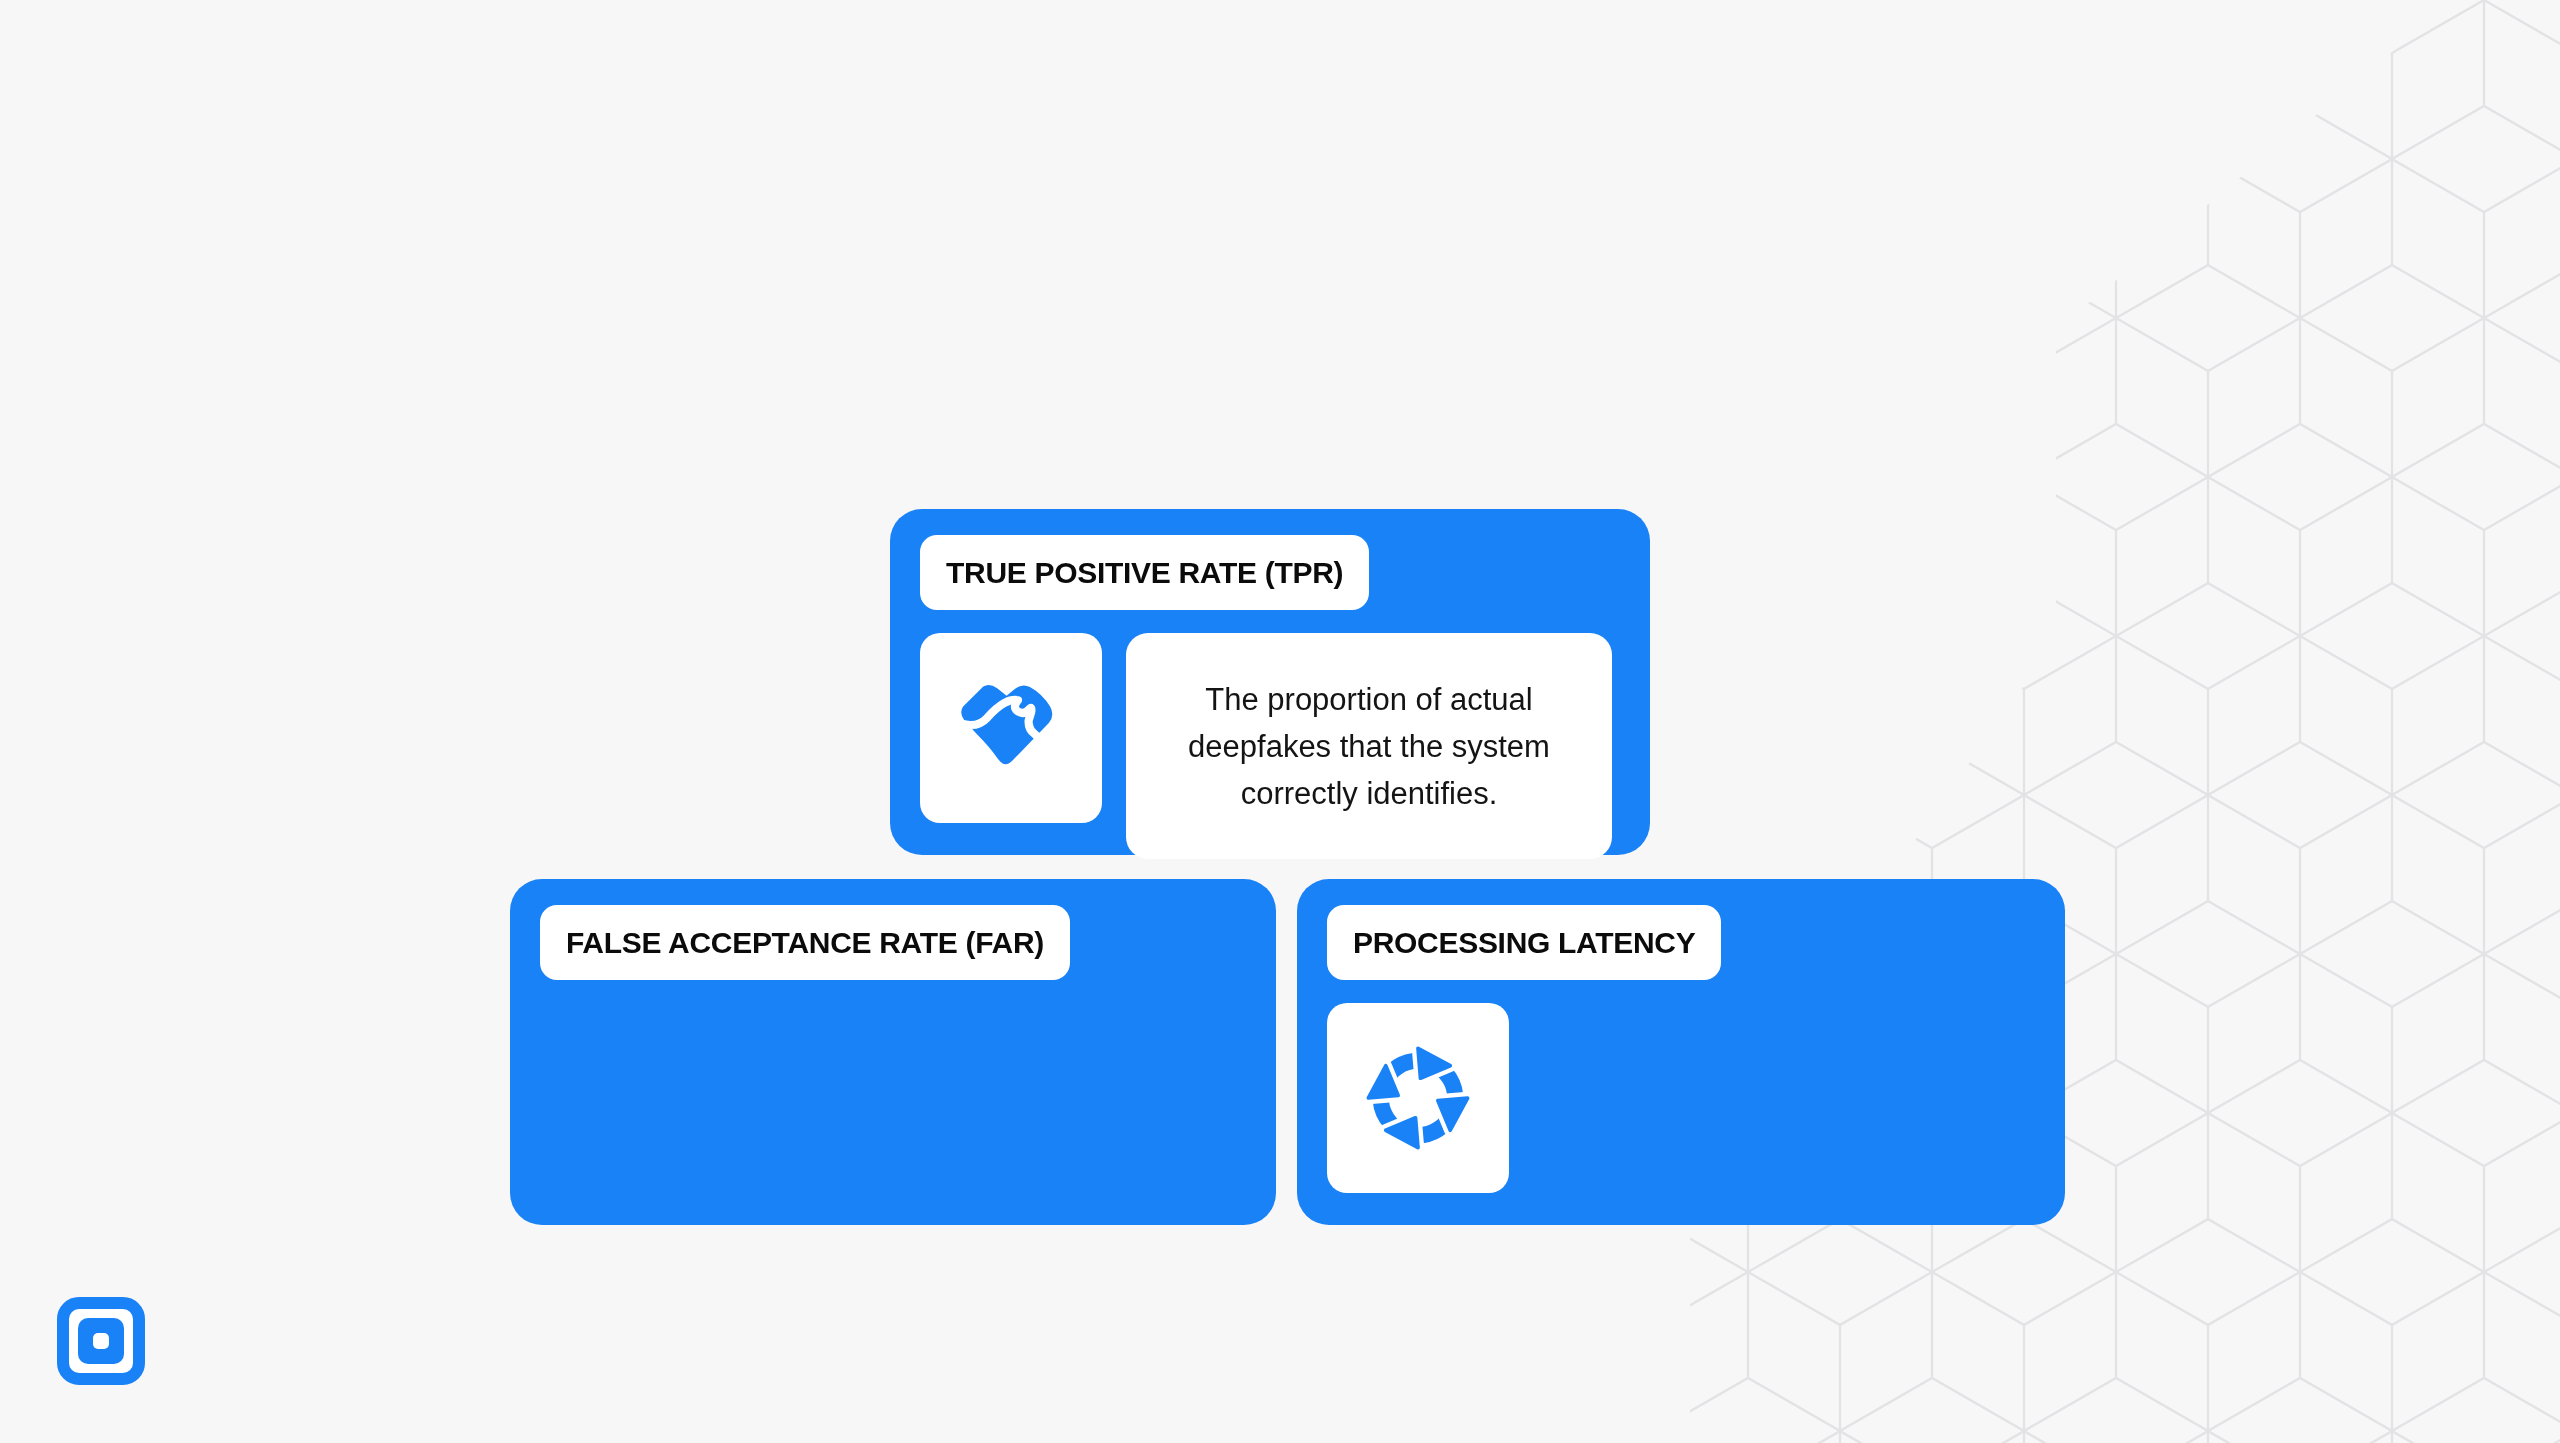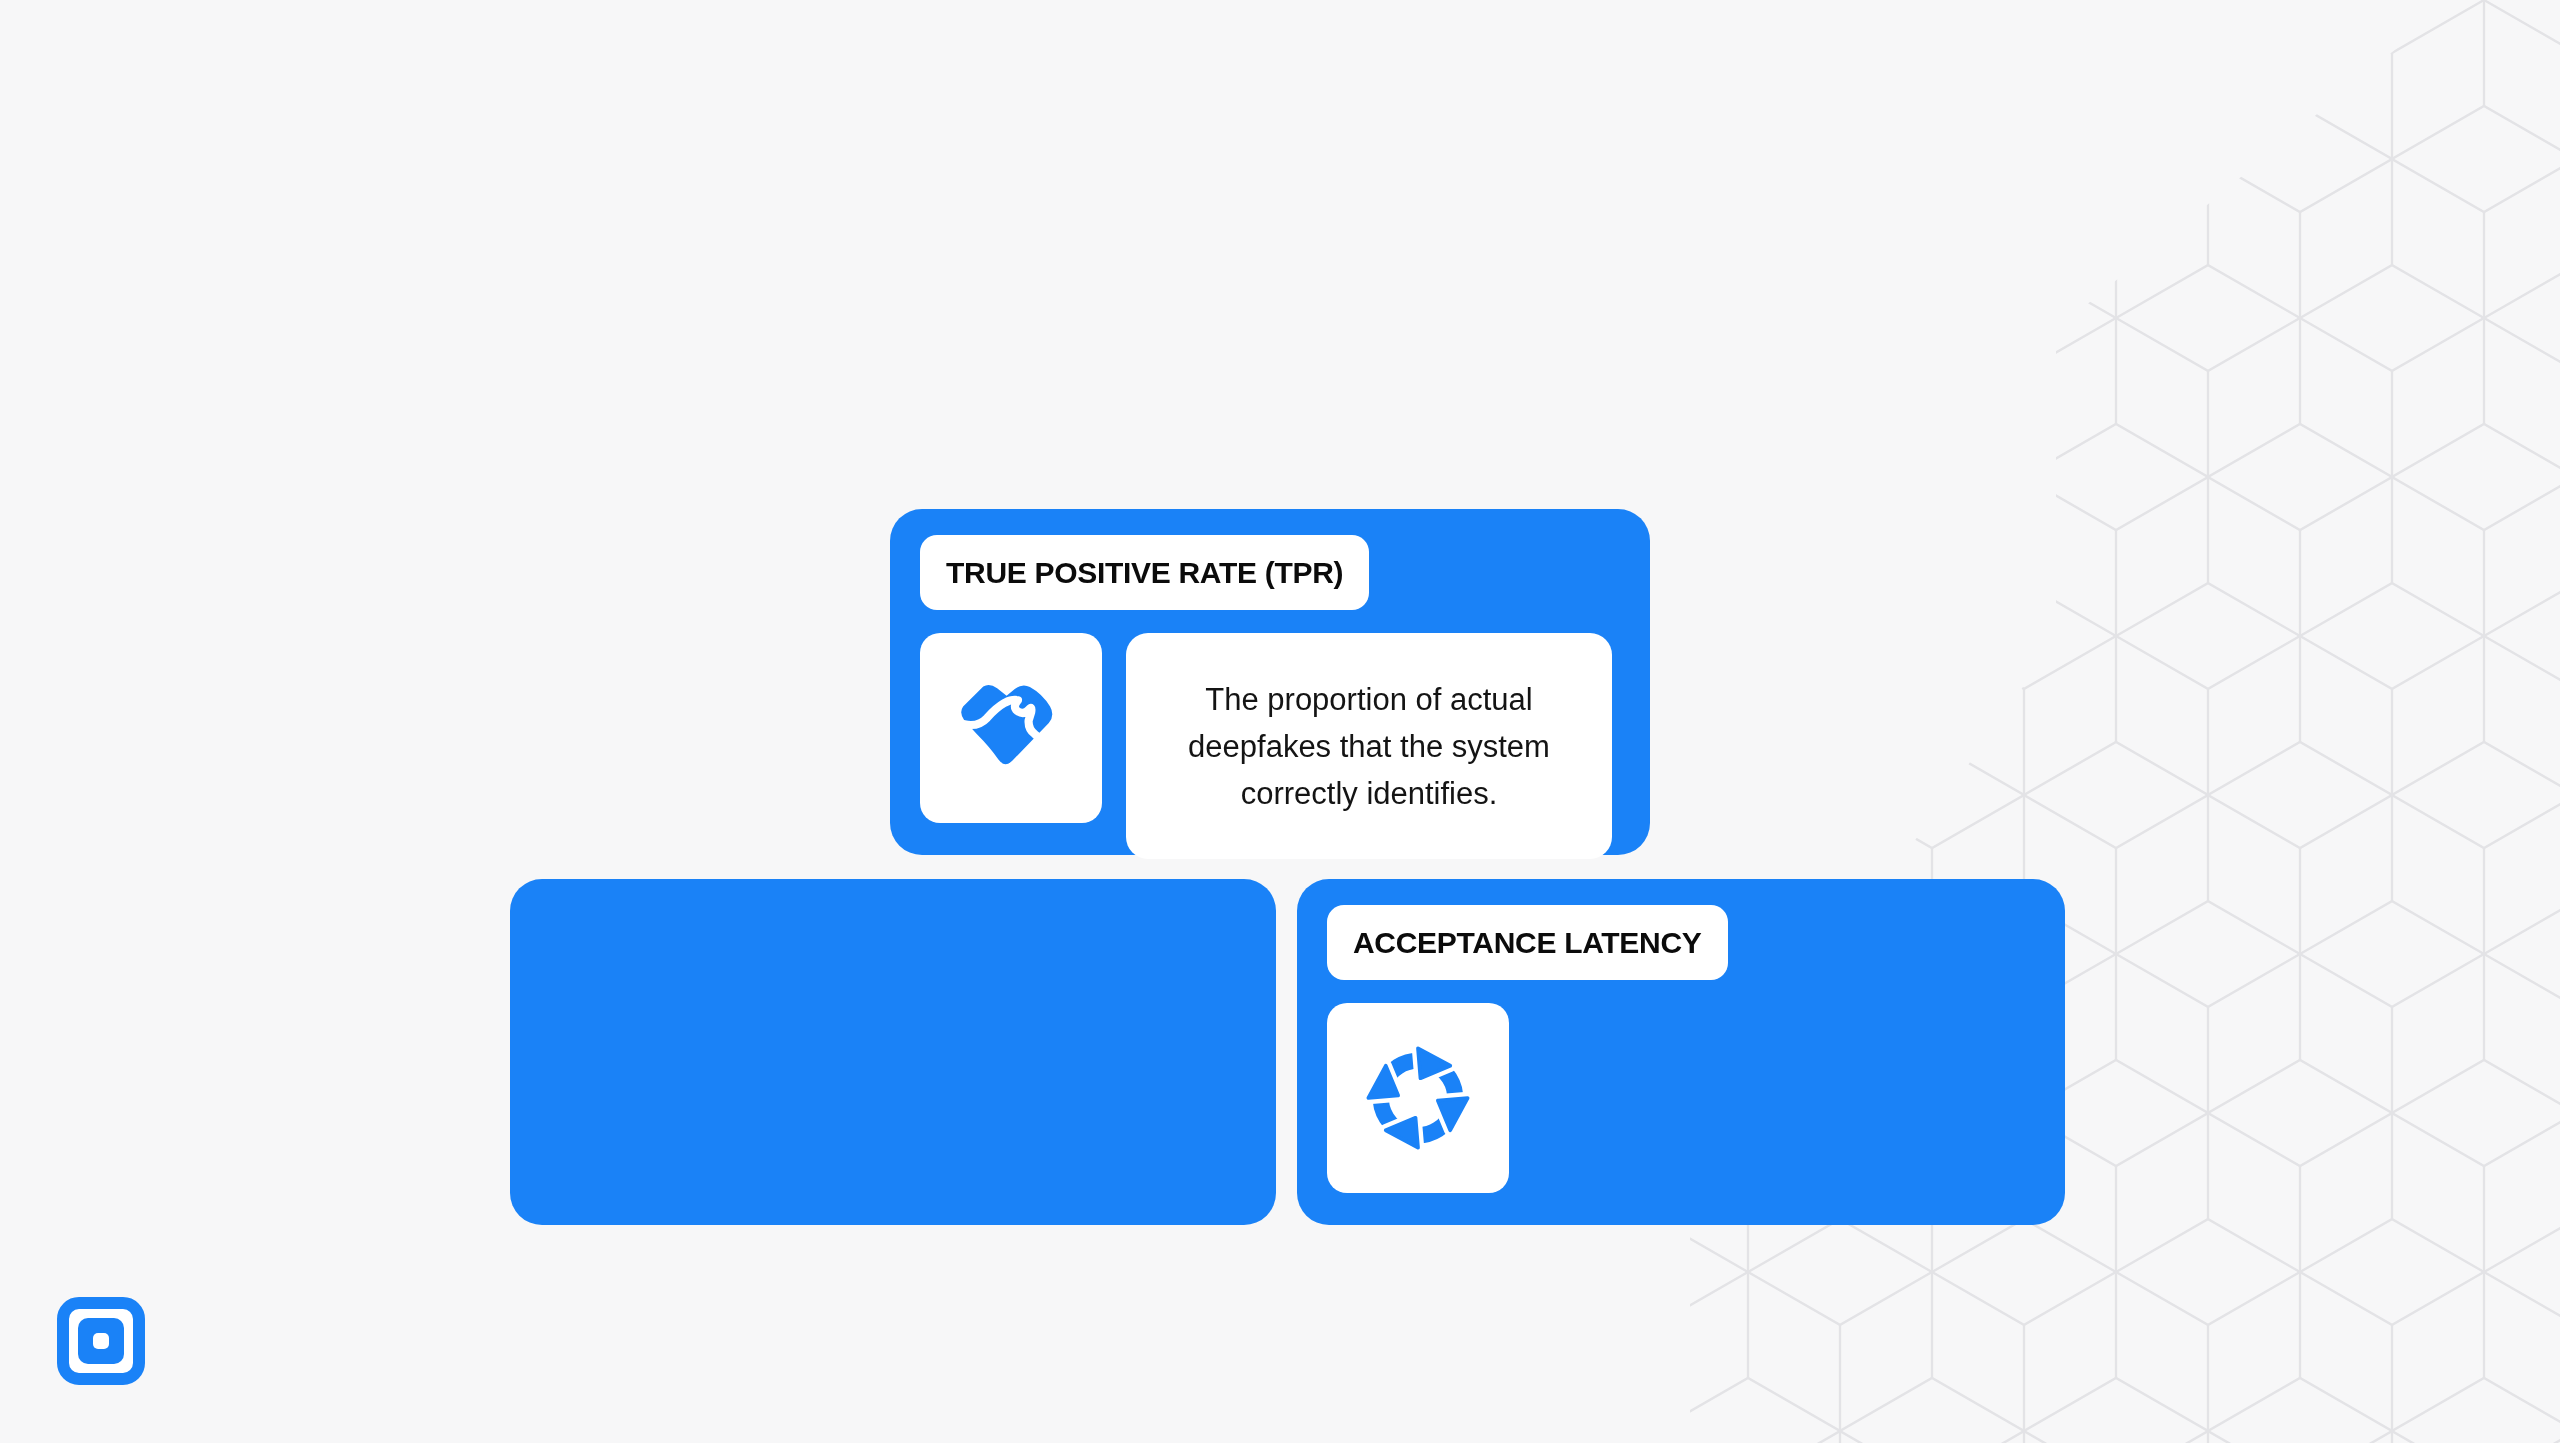--- a/index.html
+++ b/index.html
@@ -107,6 +107,9 @@
   </section>
 
   <section class="card" id="card-far">
+    <div class="pill">
+      <span>FALSE ACCEPTANCE RATE (FAR)</span>
+    </div>
   </section>
 
   <section class="card" id="card-latency">

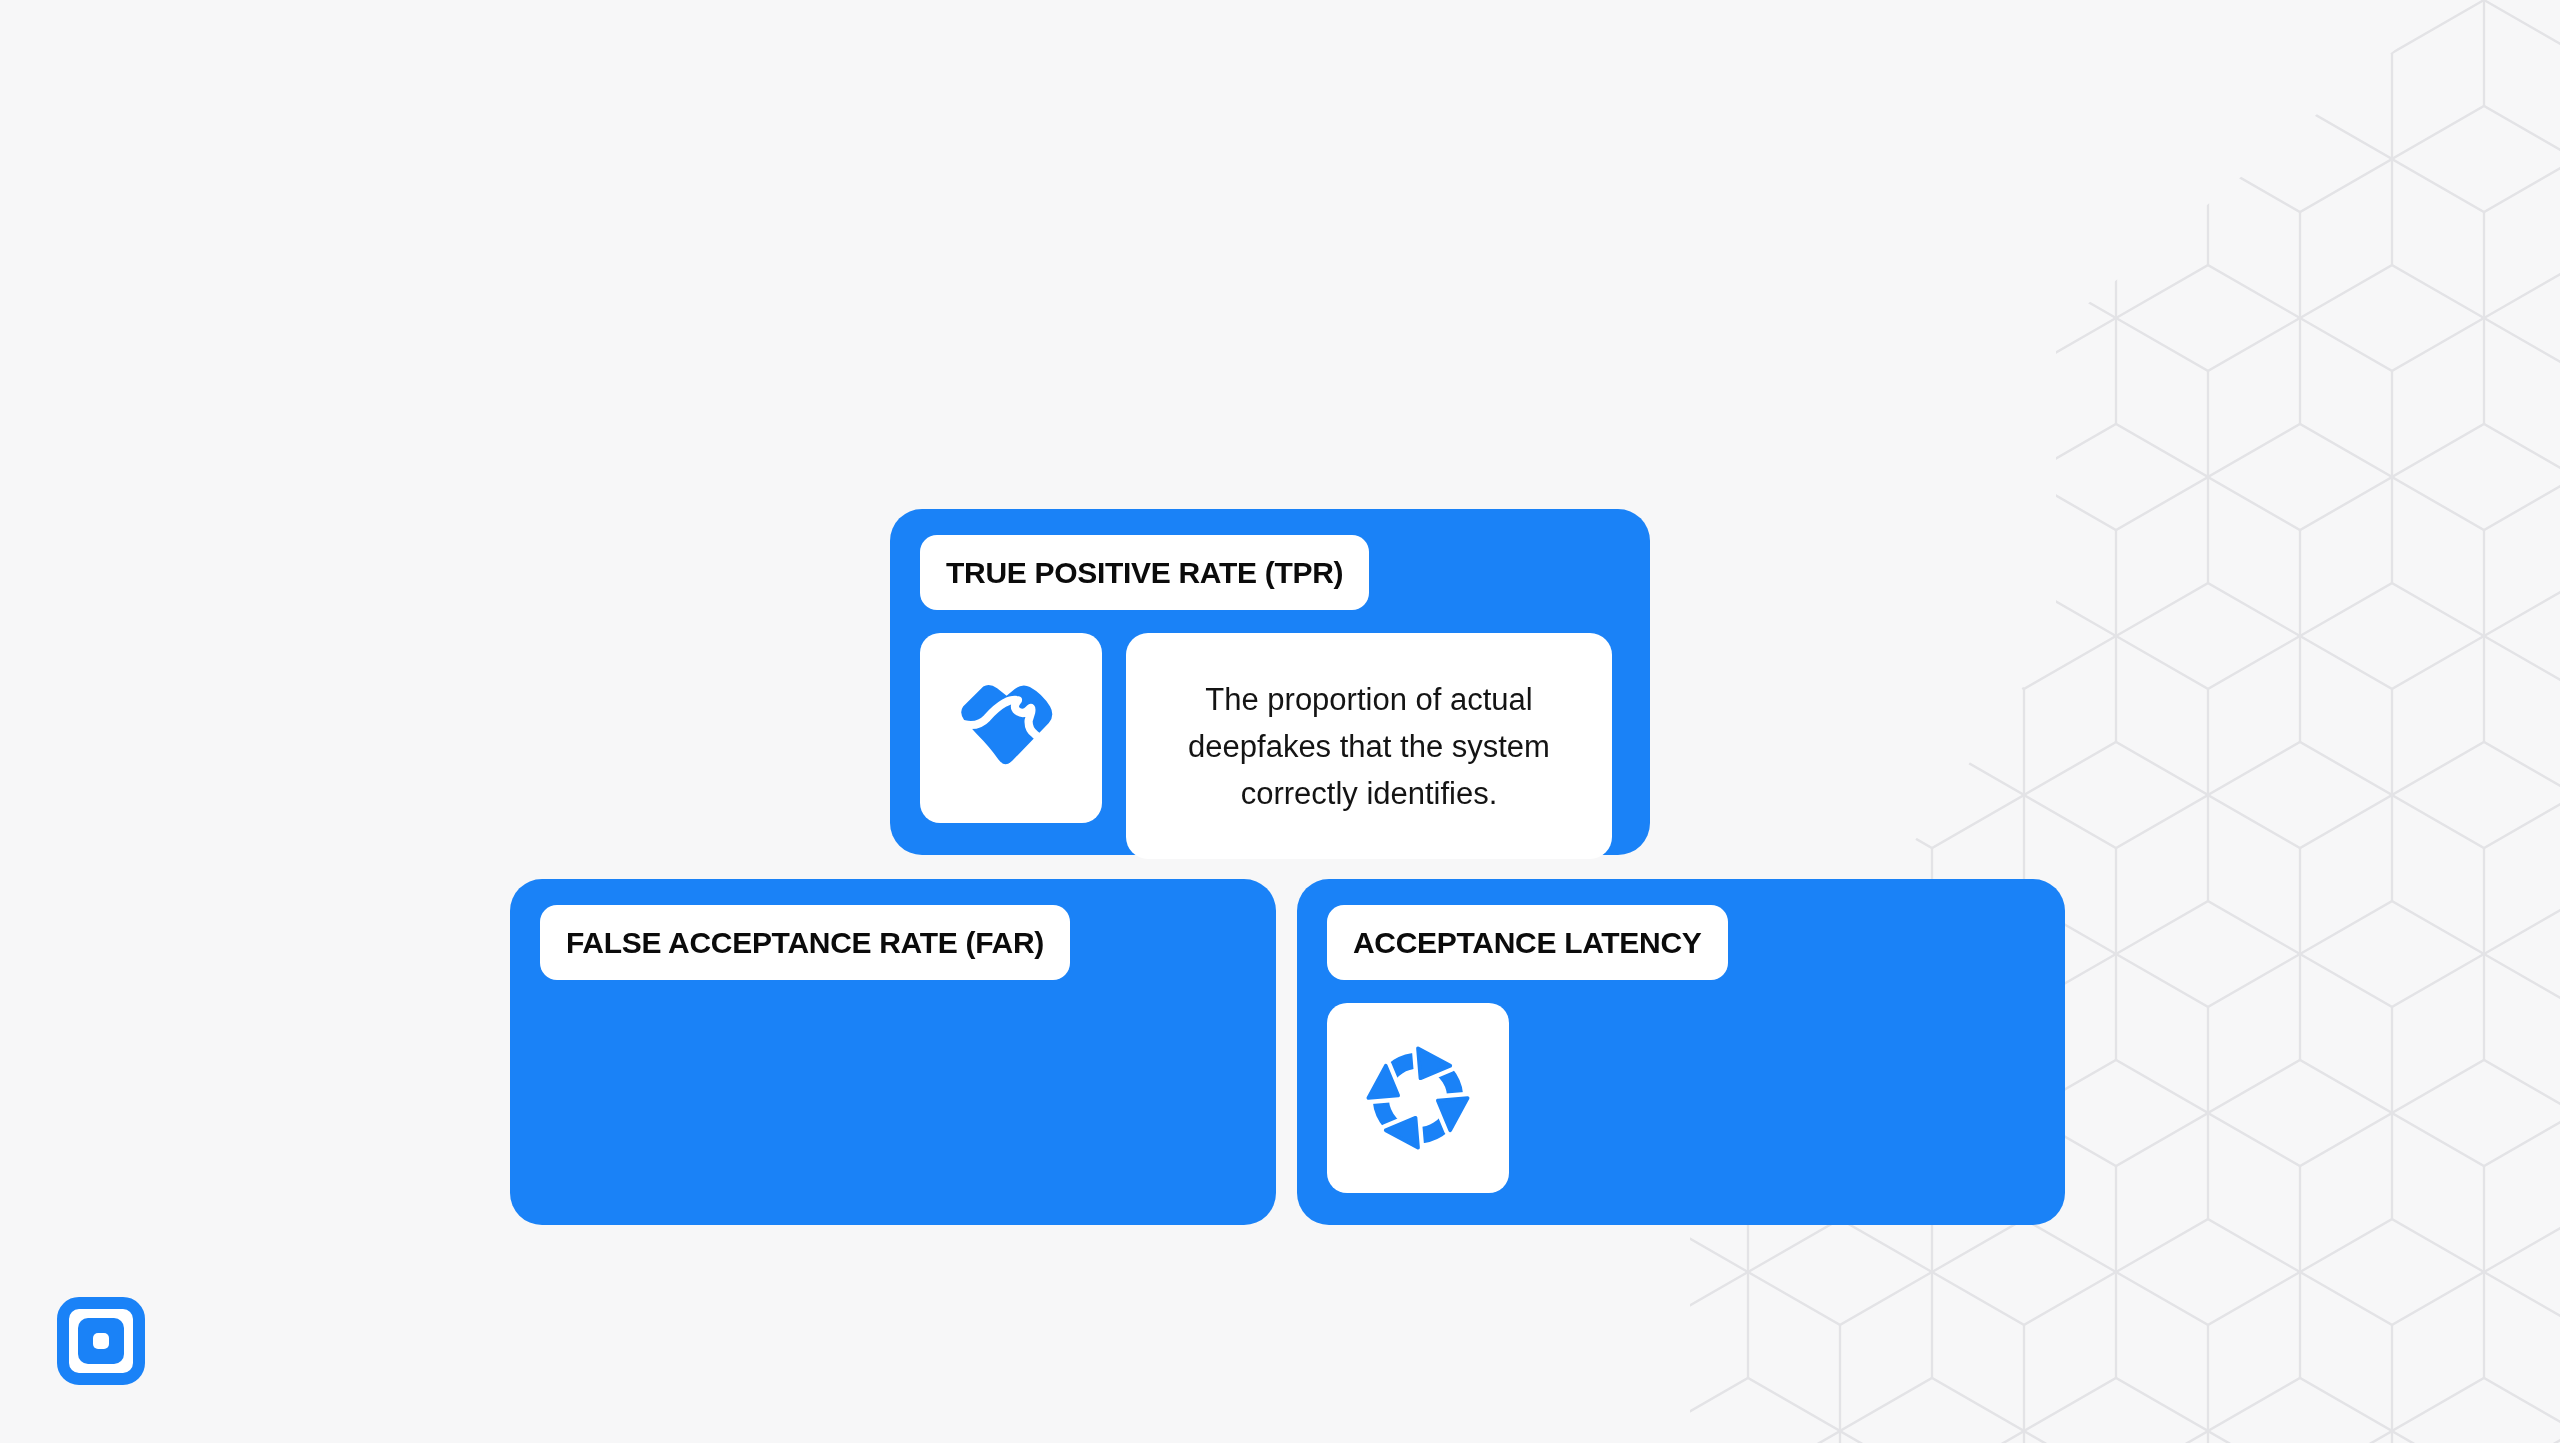--- a/index.html
+++ b/index.html
@@ -114,7 +114,7 @@
 
   <section class="card" id="card-latency">
     <div class="pill">
-      <span>ACCEPTANCE LATENCY</span>
+      <span>PROCESSING LATENCY</span>
     </div>
     <div class="row">
       <div class="tile">

